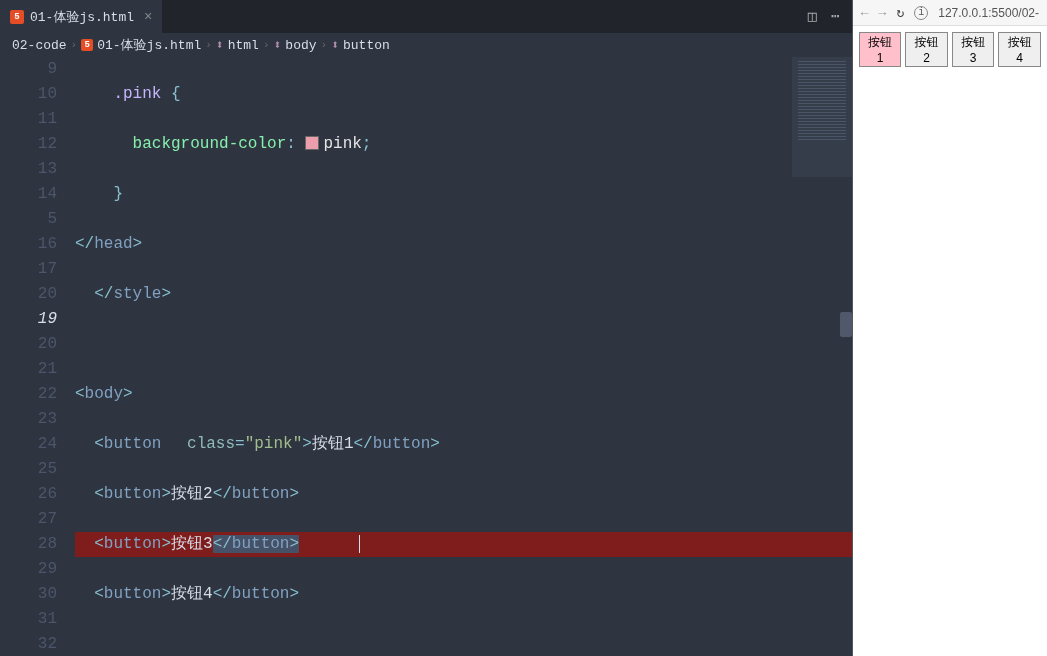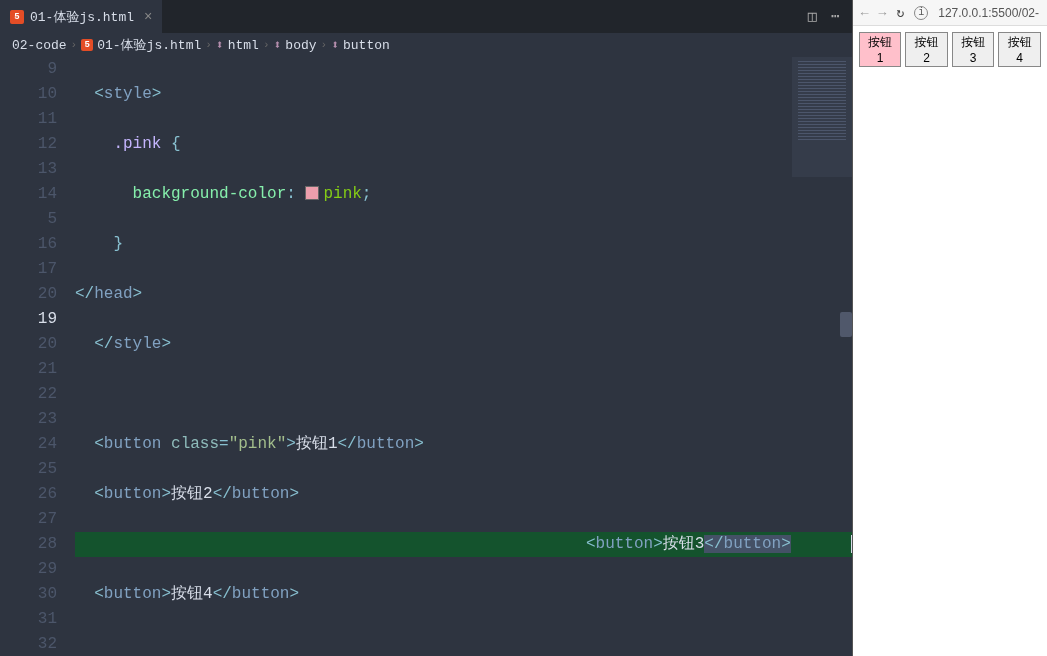--- a/index.html
+++ b/index.html
@@ -219,7 +219,6 @@
       <div class="ln">32</div>
     </div>
     <div class="code">
-<div class="line">  <span class="tok-punct">&lt;</span><span class="tok-tag">style</span><span class="tok-punct">&gt;</span></div>
 <div class="line">    <span class="tok-class">.pink</span> <span class="tok-punct">{</span></div>
 <div class="line">      <span class="tok-prop">background-color</span><span class="tok-punct">:</span> <span class="colorbox"></span><span class="tok-var">pink</span><span class="tok-punct">;</span></div>
 <div class="line">    <span class="tok-punct">}</span></div>

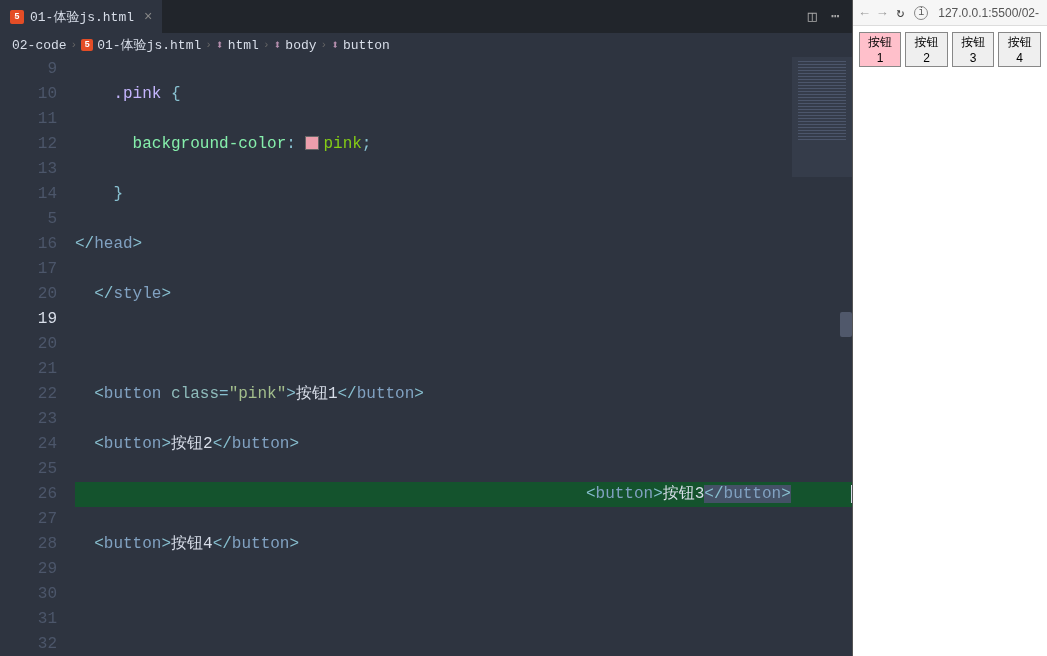--- a/index.html
+++ b/index.html
@@ -104,7 +104,7 @@
 .tok-attr { color: #8fbcbb; }
 .tok-string { color: #a3be8c; }
 .tok-class { color: #c4b5fd; }
-.tok-var { color: #84cc16; }
+.tok-var { color: #e5e5e5; }
 .tok-prop{color:#86efac;}
 .tok-text{color:#d8dee9;}
 .colorbox{display:inline-block;width:14px;height:14px;background:#ec9eac;border:1px solid #666;vertical-align:-2px;margin-right:4px;}

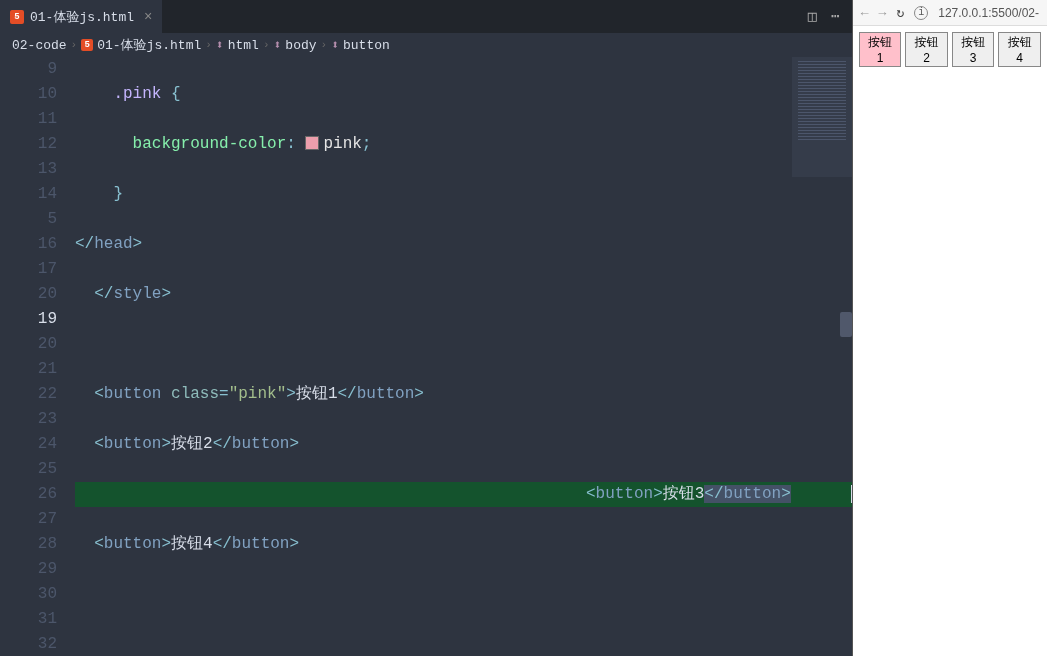--- a/index.html
+++ b/index.html
@@ -90,7 +90,7 @@
   user-select: none;
 }
 .gutter .ln { height: 25px; }
-.gutter .active { color: #d8dee9; }
+.gutter .active { color: #d8dee9; font-style: italic; }
 .code {
   flex: 1;
   color: #d8dee9;

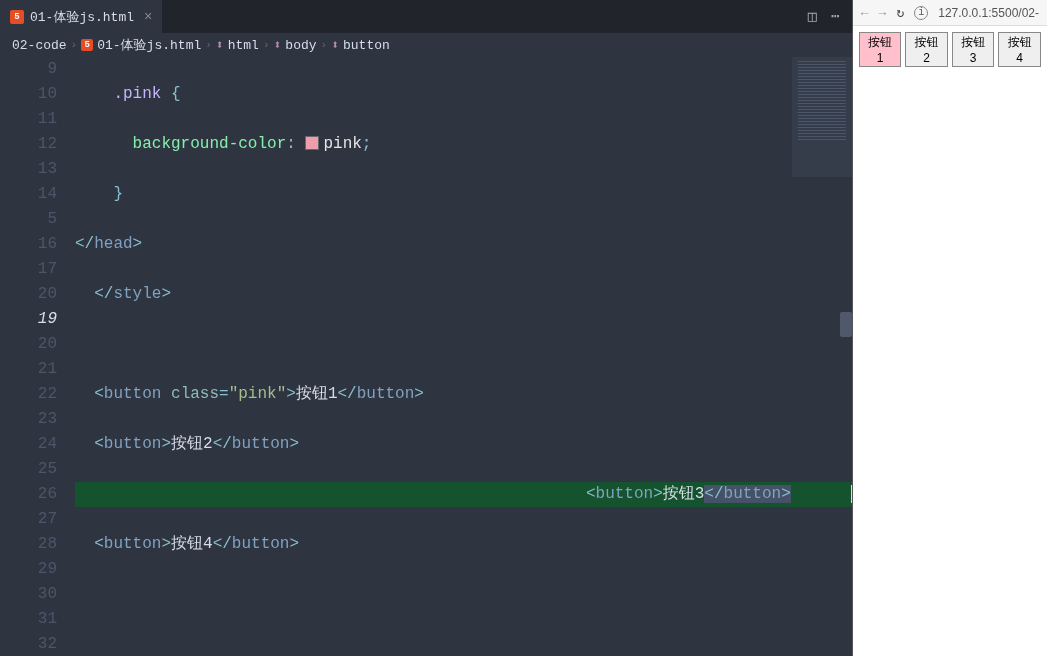--- a/index.html
+++ b/index.html
@@ -225,6 +225,7 @@
 <div class="line"><span class="tok-punct">&lt;/</span><span class="tok-tag">head</span><span class="tok-punct">&gt;</span></div>
 <div class="line">  <span class="tok-punct">&lt;/</span><span class="tok-tag">style</span><span class="tok-punct">&gt;</span></div>
 <div class="line"></div>
+<div class="line"><span class="tok-punct">&lt;</span><span class="tok-tag">body</span><span class="tok-punct">&gt;</span></div>
 <div class="line">  <span class="tok-punct">&lt;</span><span class="tok-tag">button</span> <span class="tok-attr">class</span><span class="tok-punct">=</span><span class="tok-string">"pink"</span><span class="tok-punct">&gt;</span><span class="tok-text">按钮1</span><span class="tok-punct">&lt;/</span><span class="tok-tag">button</span><span class="tok-punct">&gt;</span></div>
 <div class="line">  <span class="tok-punct">&lt;</span><span class="tok-tag">button</span><span class="tok-punct">&gt;</span><span class="tok-text">按钮2</span><span class="tok-punct">&lt;/</span><span class="tok-tag">button</span><span class="tok-punct">&gt;</span></div>
 <div class="line active">  <span class="tok-punct">&lt;</span><span class="tok-tag">button</span><span class="tok-punct">&gt;</span><span class="tok-text">按钮3</span><span class="sel-hl"><span class="tok-punct">&lt;/</span><span class="tok-tag">button</span><span class="tok-punct">&gt;</span></span><span class="cursor-caret"></span></div>

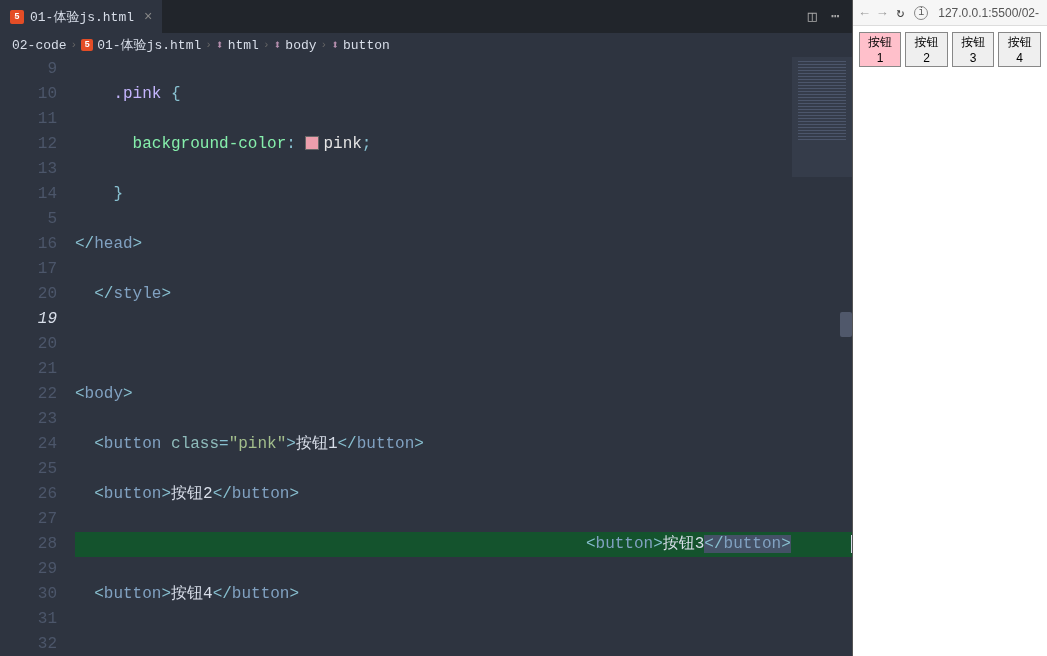--- a/index.html
+++ b/index.html
@@ -101,7 +101,7 @@
 .code .line.active { background: #14532d; text-align: right; }
 .tok-punct { color: #88c0d0; }
 .tok-tag { color: #81a1c1; }
-.tok-attr { color: #8fbcbb; }
+.tok-attr { color: #8fbcbb; margin-left: 16px; }
 .tok-string { color: #a3be8c; }
 .tok-class { color: #c4b5fd; }
 .tok-var { color: #e5e5e5; }

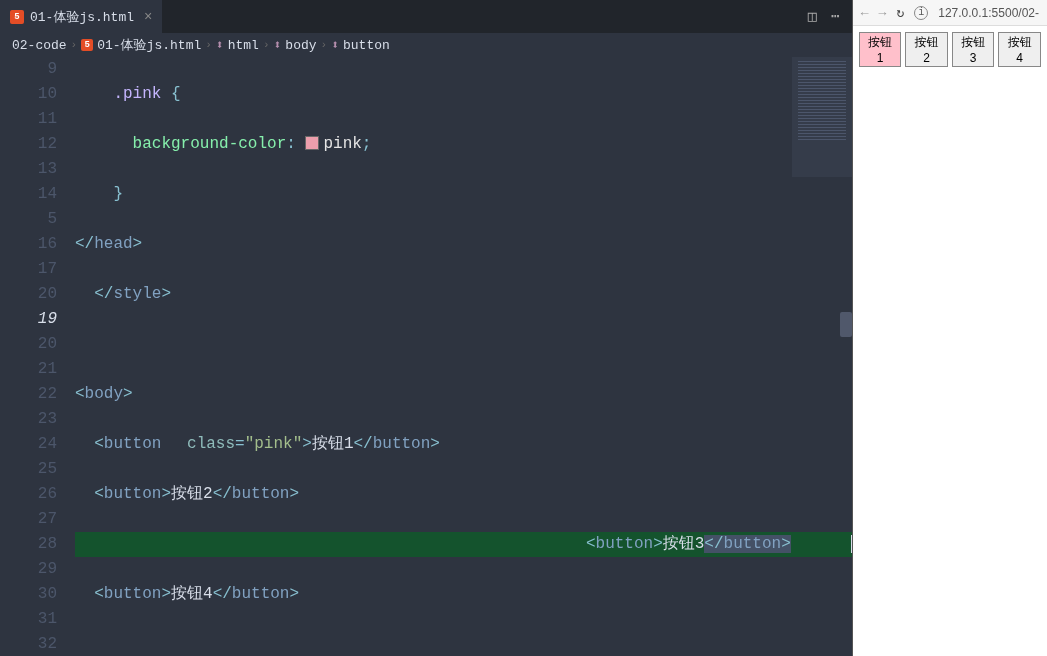--- a/index.html
+++ b/index.html
@@ -98,7 +98,7 @@
   position: relative;
 }
 .code .line { height: 25px; }
-.code .line.active { background: #14532d; text-align: right; }
+.code .line.active { background: #7f1d1d; }
 .tok-punct { color: #88c0d0; }
 .tok-tag { color: #81a1c1; }
 .tok-attr { color: #8fbcbb; margin-left: 16px; }

